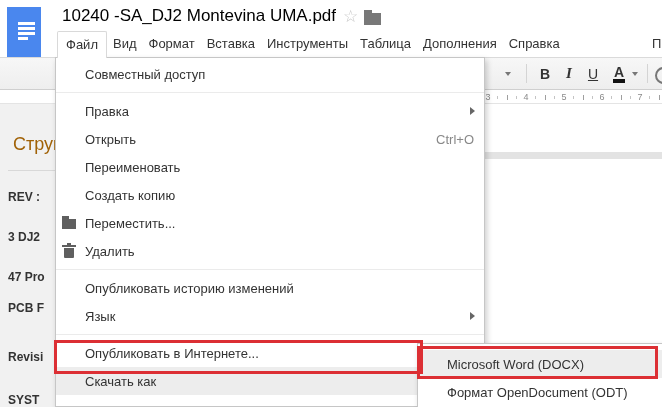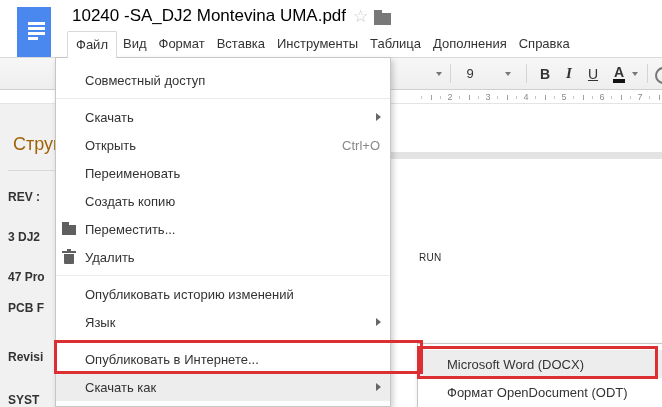--- a/index.html
+++ b/index.html
@@ -7,7 +7,7 @@
   .screen{position:relative;width:662px;height:407px;background:#fff;overflow:hidden;}
 
   
-  .topbar{position:absolute;left:10px;top:0;width:529px;height:57px;background:#fff;}
+  .topbar{position:absolute;left:0;top:0;width:529px;height:57px;background:#fff;}
   .docs-logo{position:absolute;left:7px;top:7px;width:34px;height:50px;background:#4a87ee;cursor:pointer;}
   .docs-logo .ll{position:absolute;left:11px;height:3px;background:#fff;}
   .doc-title{position:absolute;left:62px;top:6px;font-size:17px;color:#000;white-space:nowrap;}

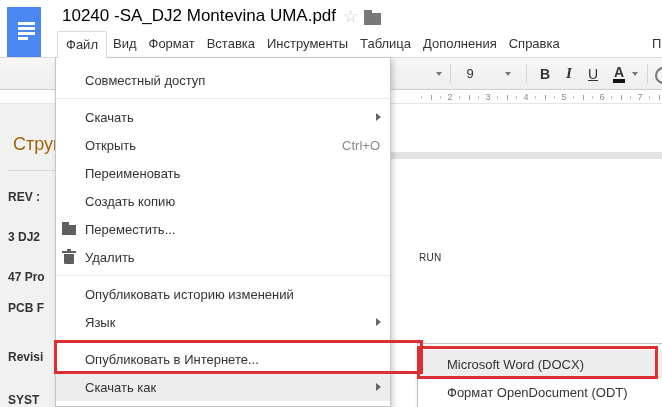--- a/index.html
+++ b/index.html
@@ -52,8 +52,8 @@
   .o-item{position:absolute;left:8px;font-size:12px;font-weight:bold;color:#333;white-space:nowrap;cursor:pointer;}
 
   
-  .filemenu{position:absolute;left:55px;top:57px;width:336px;height:350px;background:#fff;
-    border:1px solid #c6c6c6;box-shadow:2px 3px 6px rgba(0,0,0,.2);box-sizing:border-box;padding-top:8px;z-index:20;}
+  .filemenu{position:absolute;left:55px;top:57px;width:430px;height:350px;background:#fff;
+    border:1px solid #c6c6c6;box-shadow:2px 3px 6px rgba(0,0,0,.2);box-sizing:border-box;padding-top:2px;z-index:20;}
   .fm-item{position:relative;height:28px;display:flex;align-items:center;padding:0 10px 0 29px;font-size:13px;color:#333;cursor:pointer;white-space:nowrap;}
   .fm-item.hovered{background:#ededed;}
   .fm-sep{border-top:1px solid #ebebeb;margin:4px 0;}

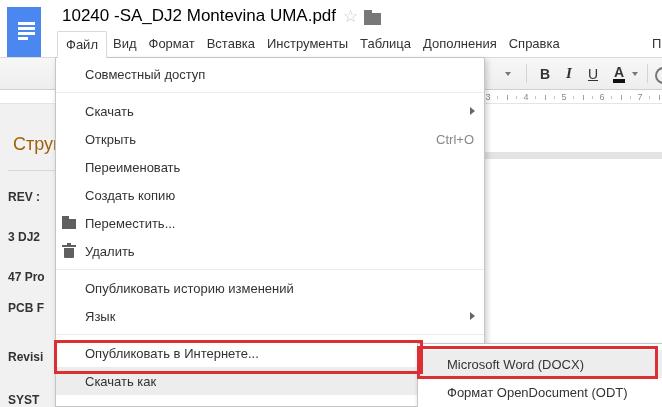--- a/index.html
+++ b/index.html
@@ -162,7 +162,7 @@
     </div>
     <div class="fm-sep"></div>
     <div class="fm-item">
-      <span>Скачать</span>
+      <span>Правка</span>
       <span class="fm-arrow"></span>
     </div>
     <div class="fm-item">

